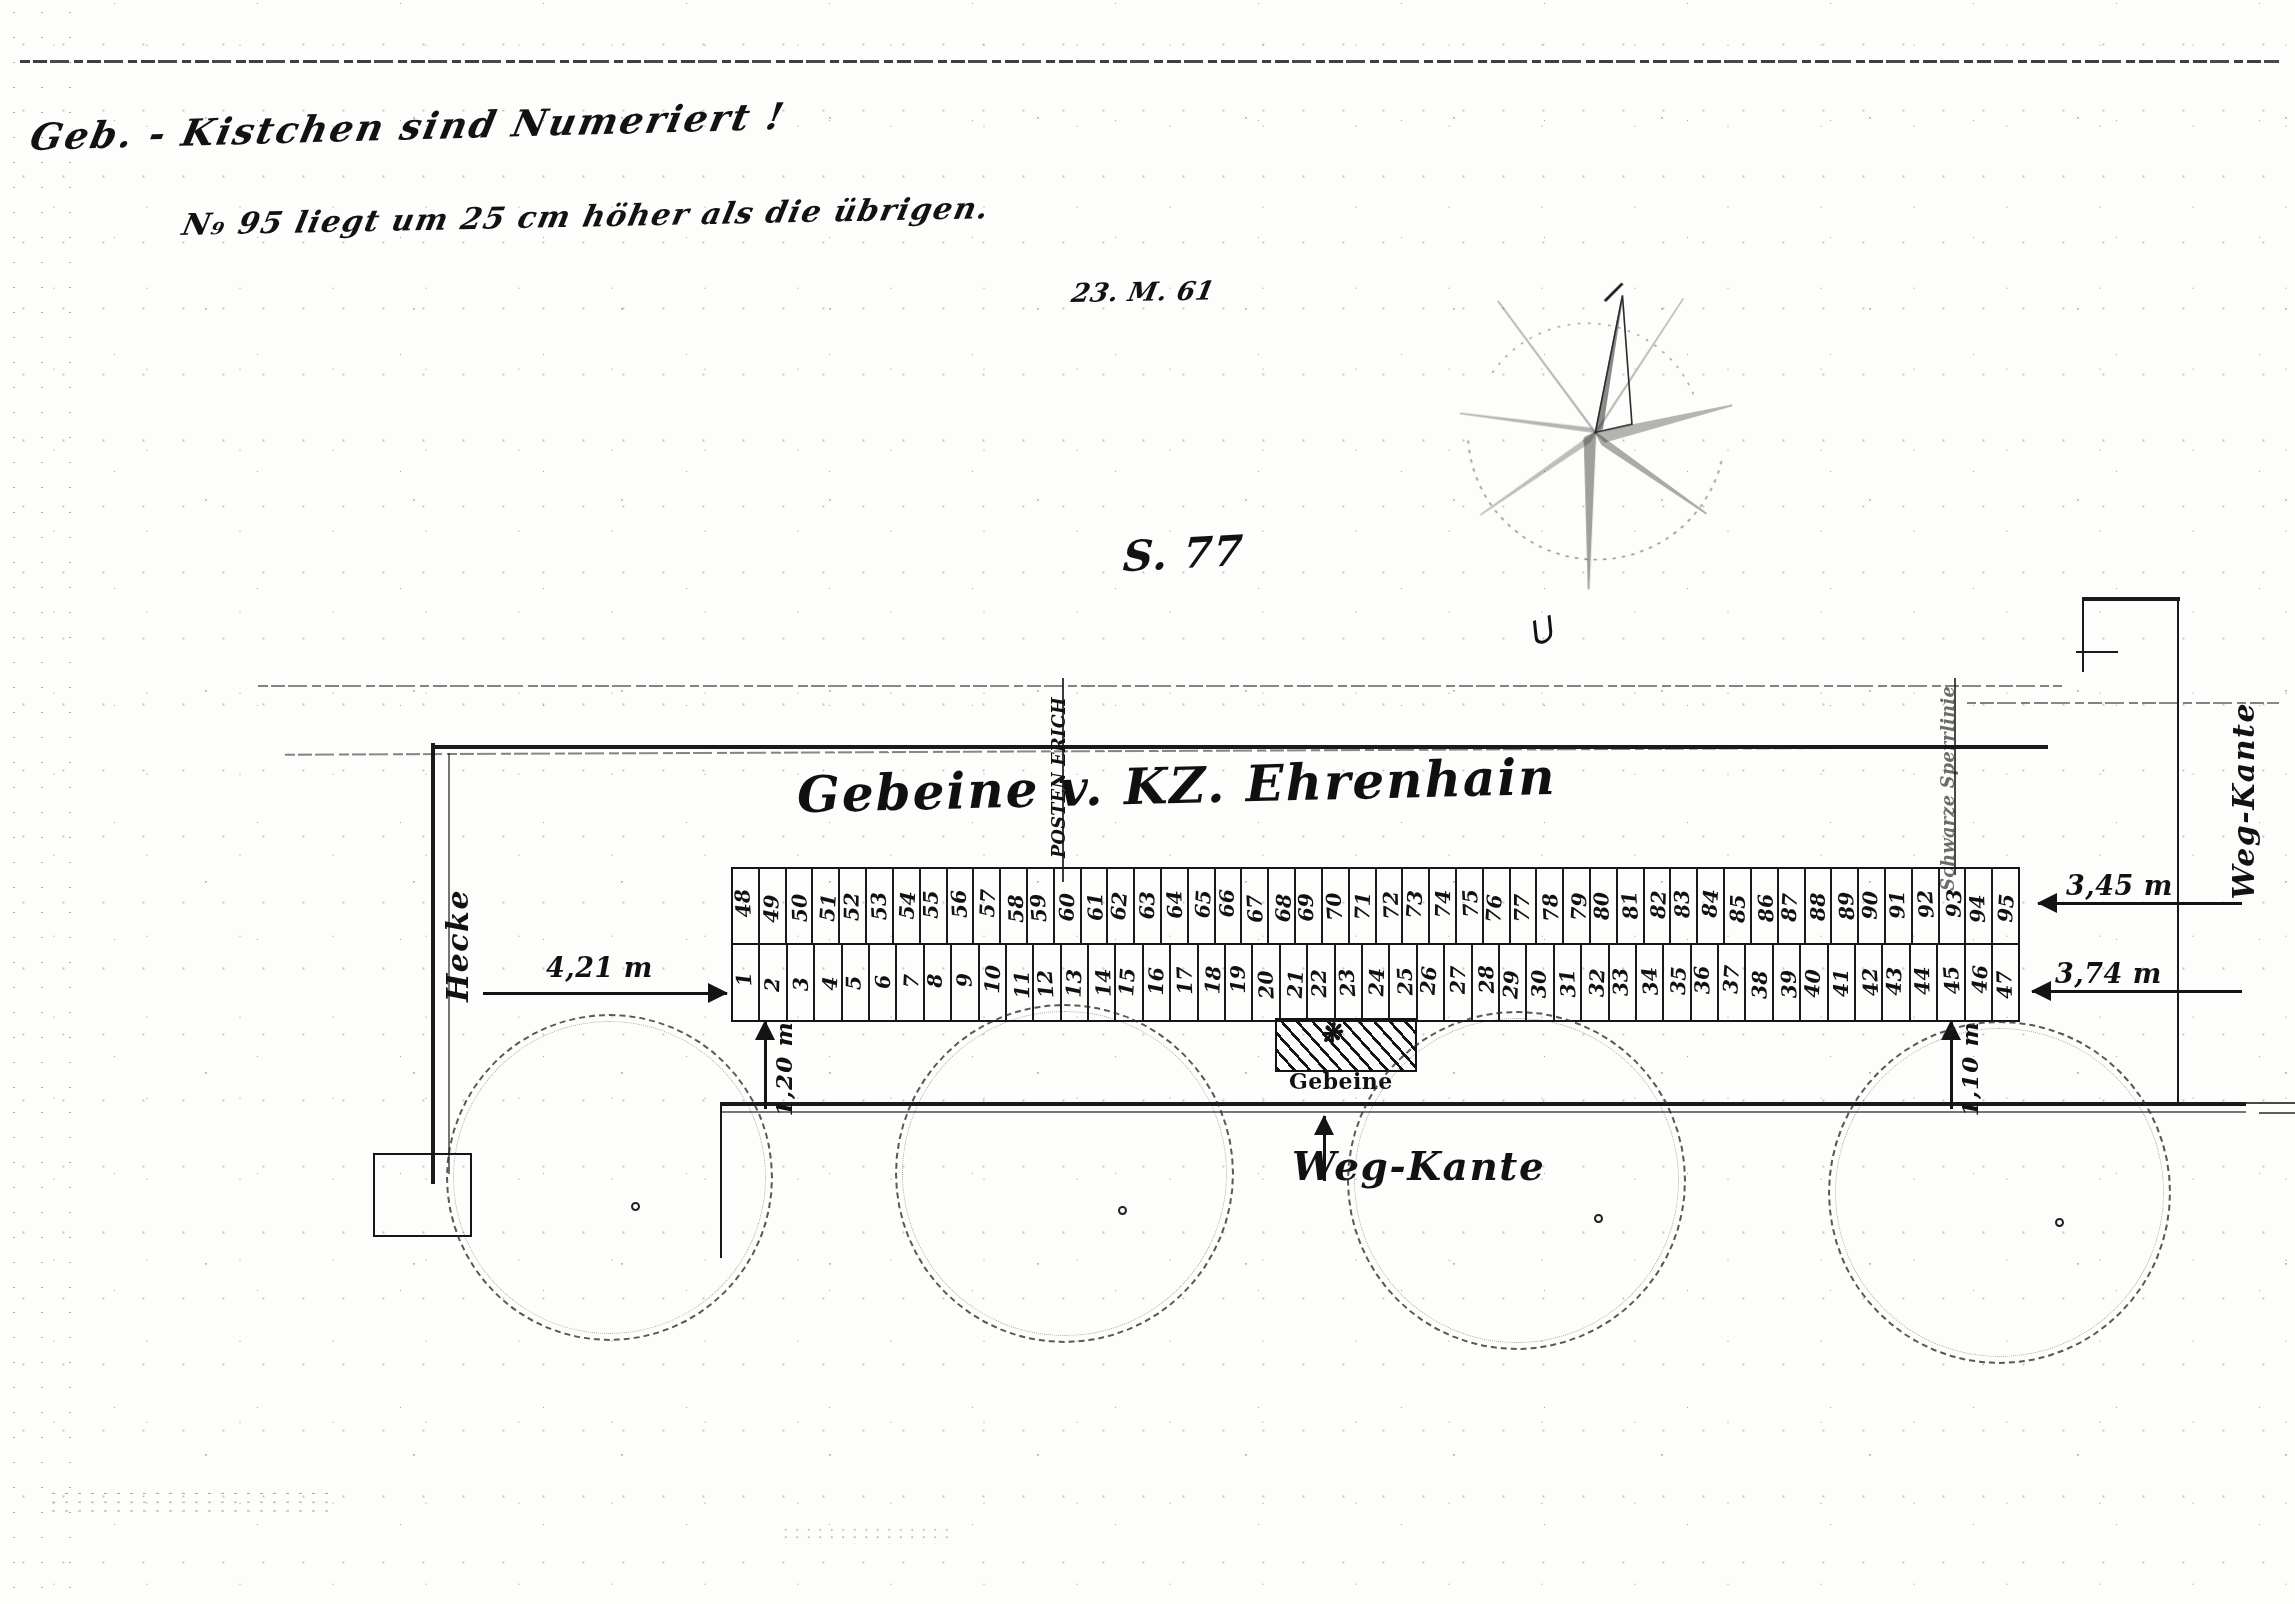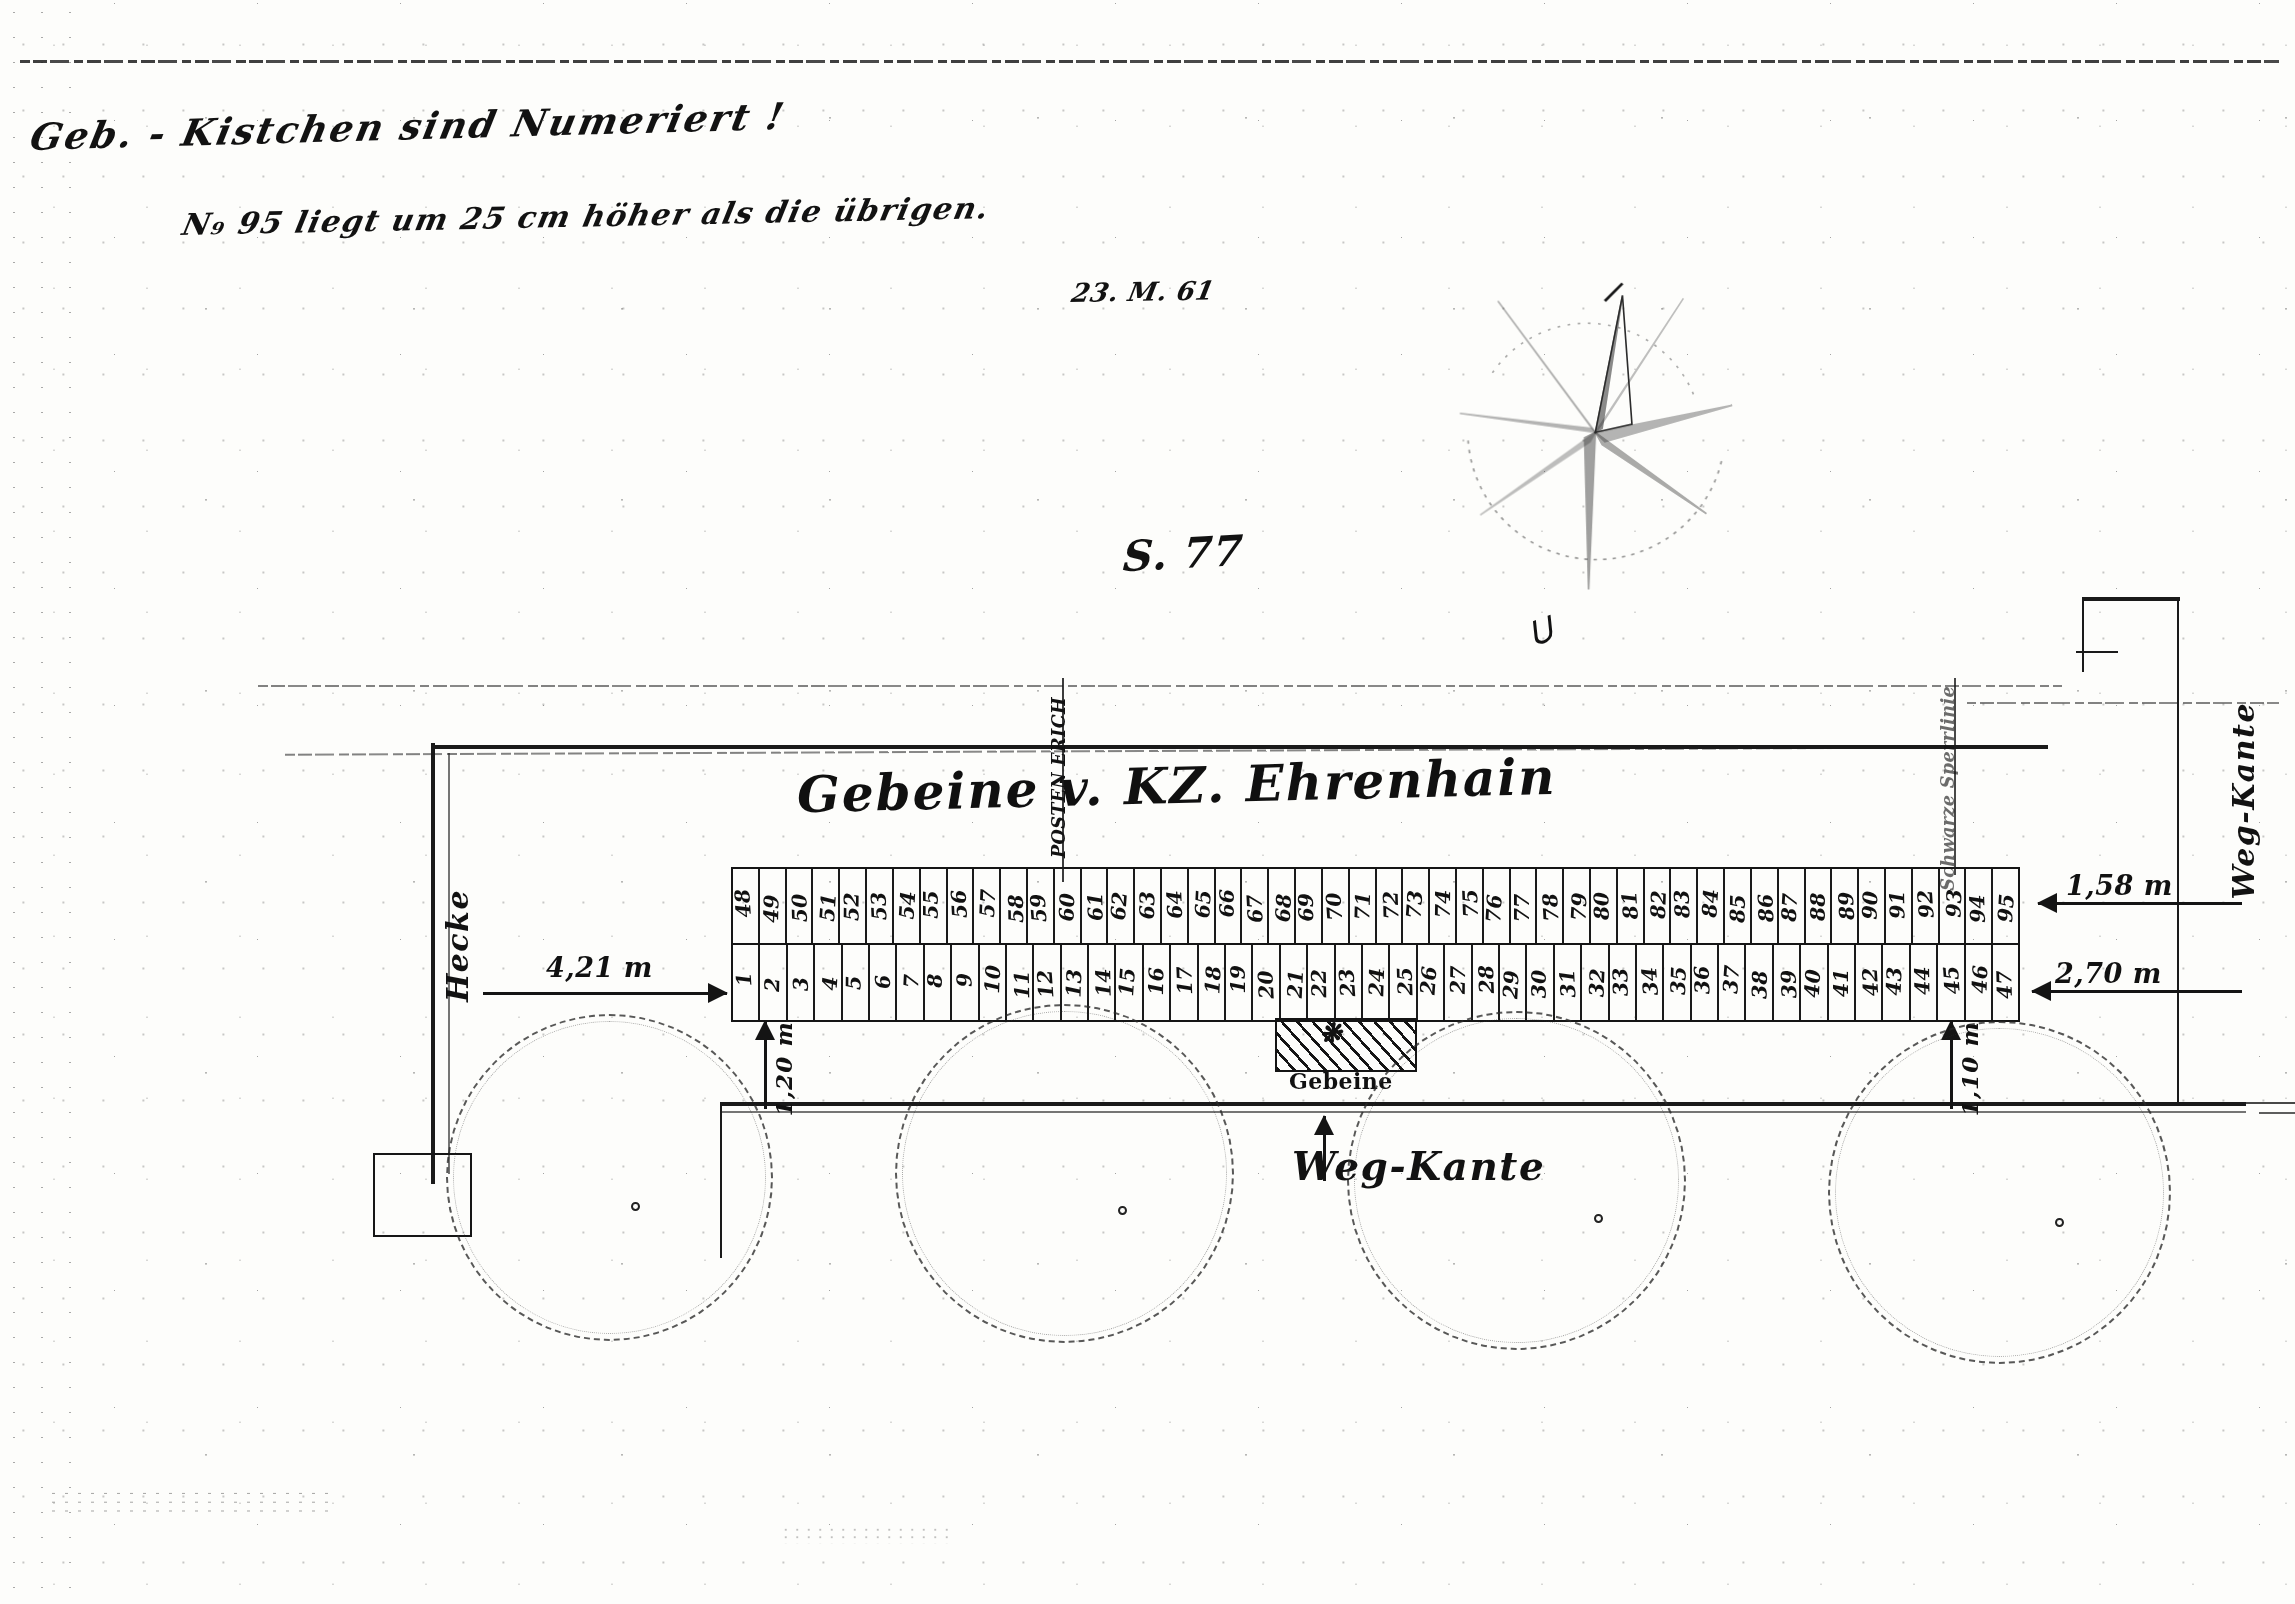--- a/index.html
+++ b/index.html
@@ -665,7 +665,7 @@
   <div class="arrow-h" style="left:2038px; top:902px; width:204px;">
     <div class="head left"></div>
   </div>
-  <div class="hand dim-label" style="left:2066px; top:870px;">1,58 m</div>
+  <div class="hand dim-label" style="left:2066px; top:870px;">3,45 m</div>
 
   <div class="arrow-h" style="left:2032px; top:990px; width:210px;">
     <div class="head left"></div>

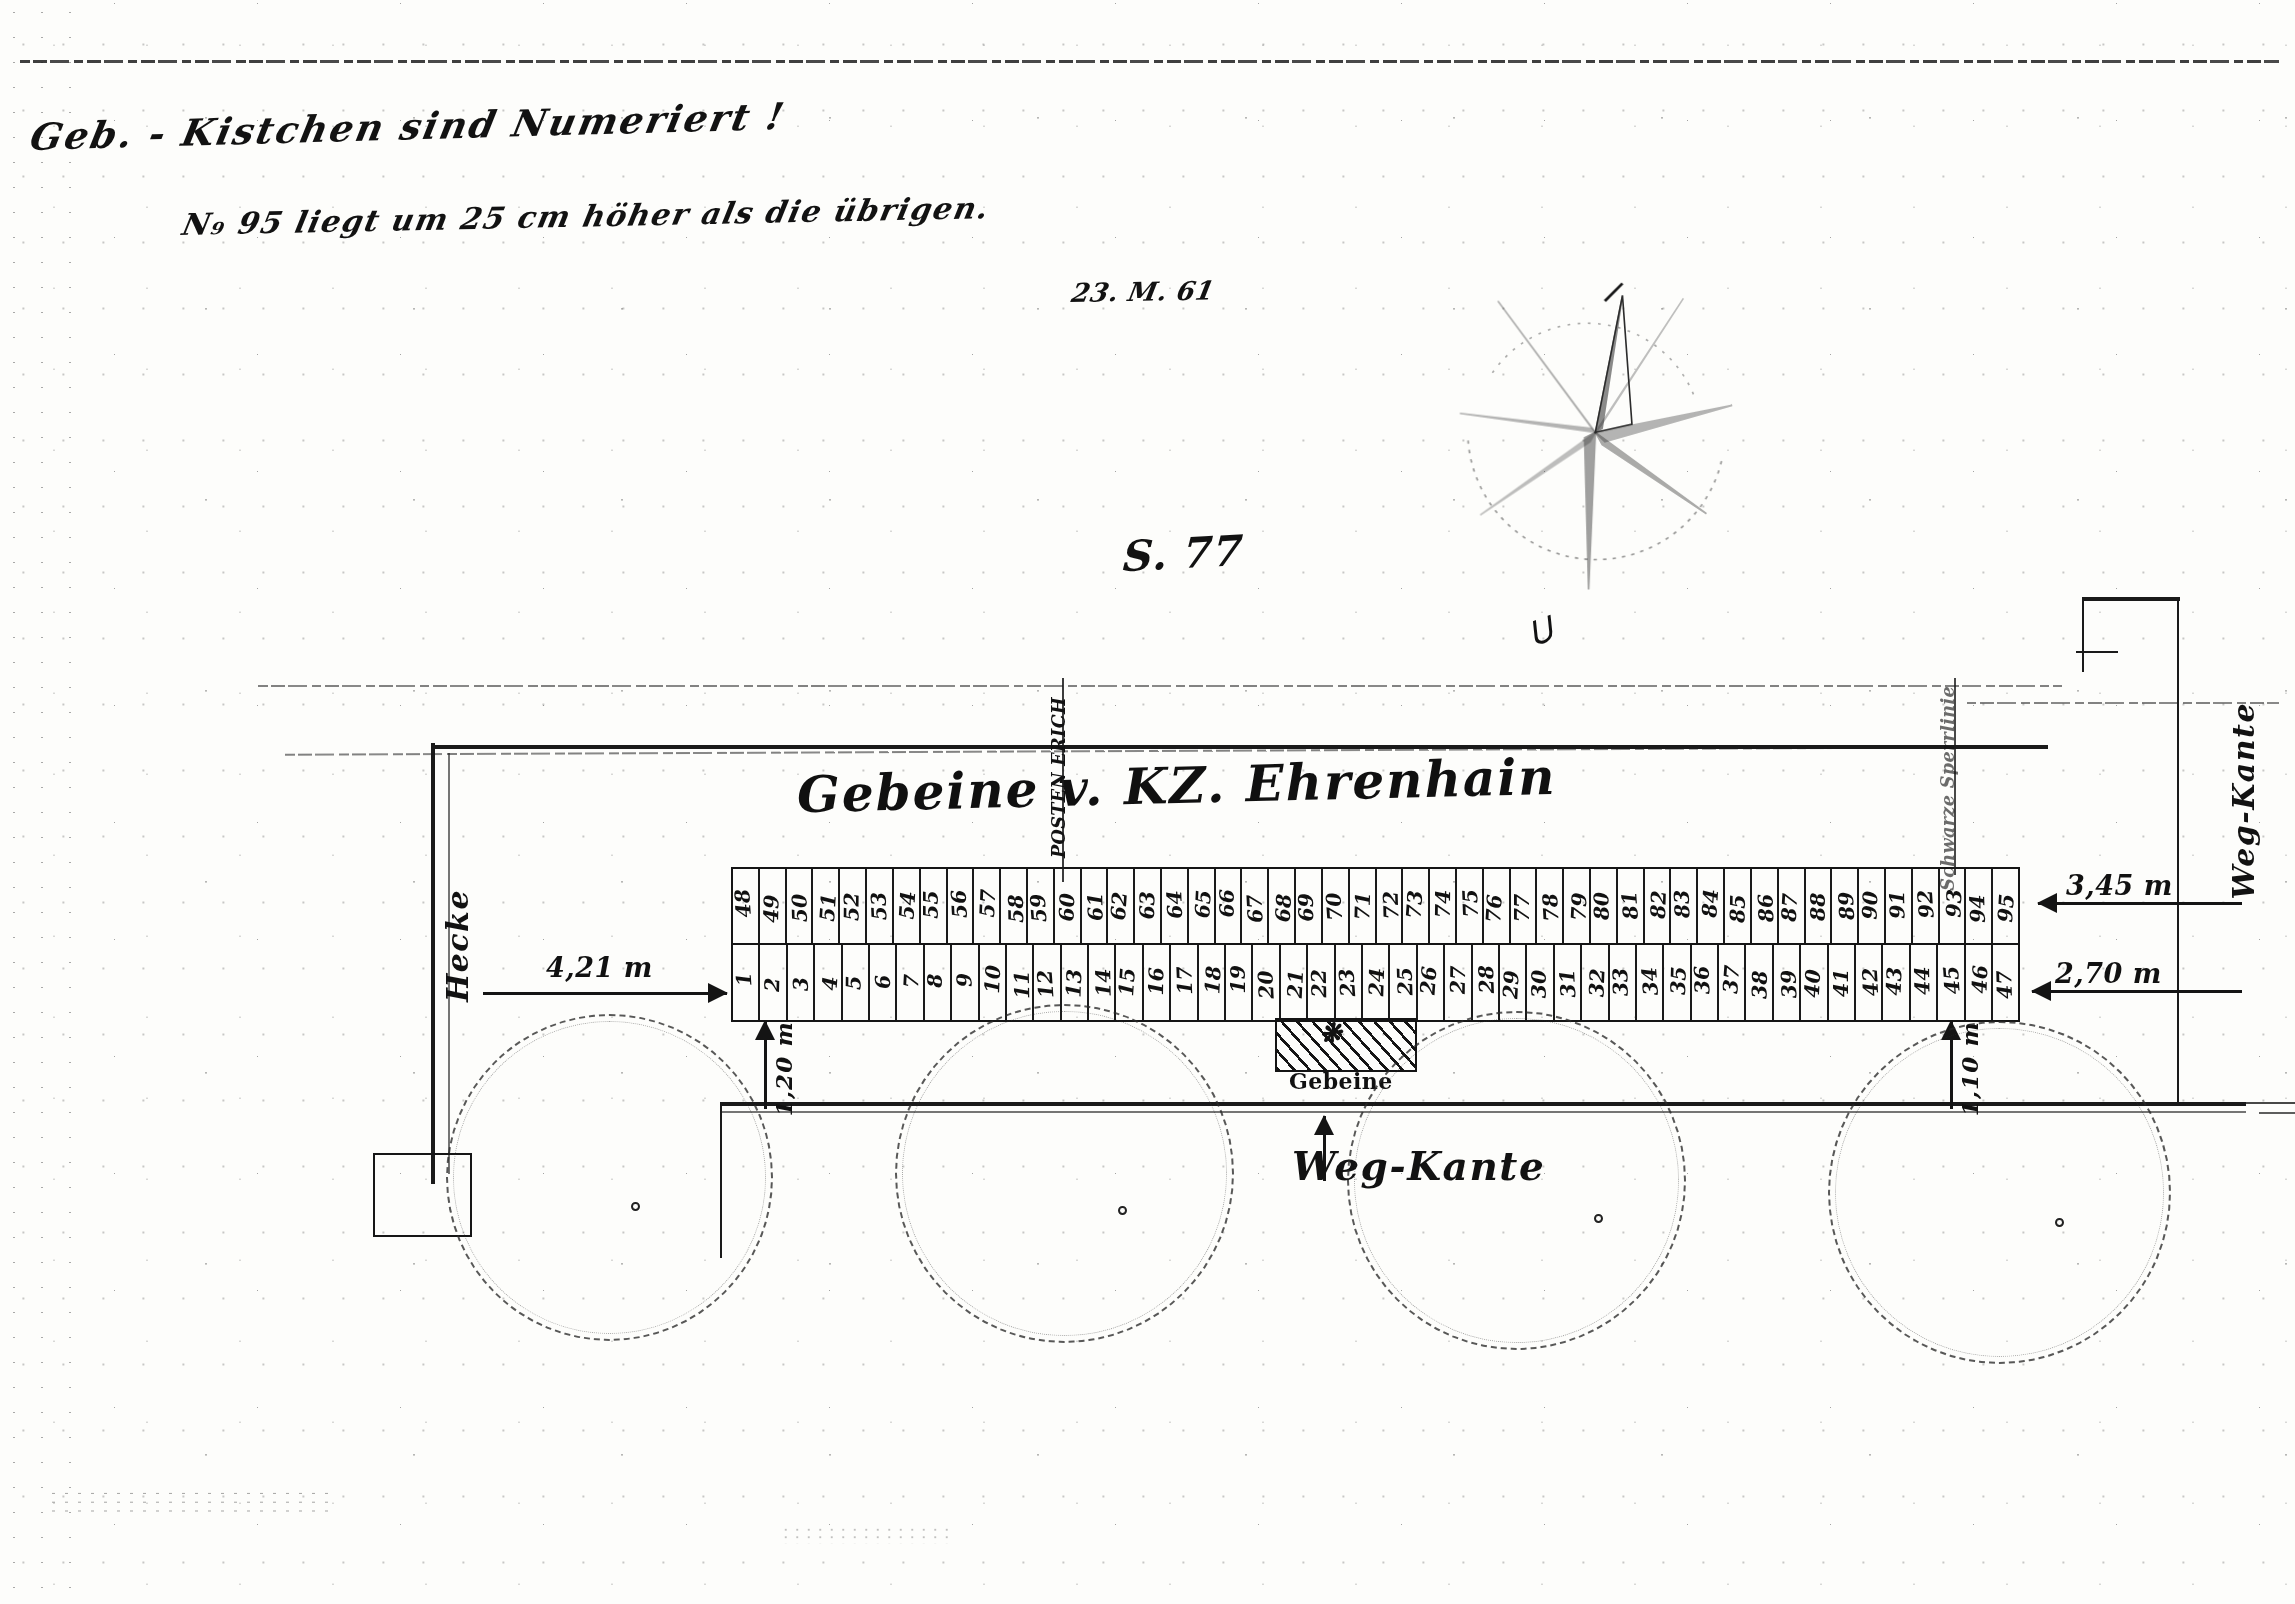--- a/index.html
+++ b/index.html
@@ -670,7 +670,7 @@
   <div class="arrow-h" style="left:2032px; top:990px; width:210px;">
     <div class="head left"></div>
   </div>
-  <div class="hand dim-label" style="left:2055px; top:958px;">2,70 m</div>
+  <div class="hand dim-label" style="left:2055px; top:958px;">3,74 m</div>
 
   <div class="arrow-v" style="left:764px; top:1021px; height:88px;">
     <div class="head up"></div>

